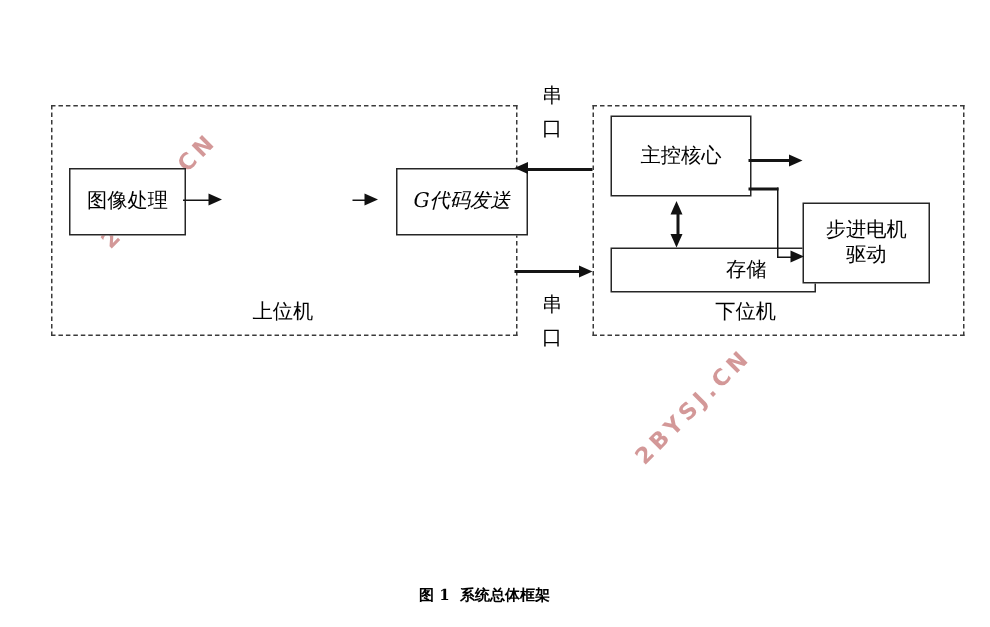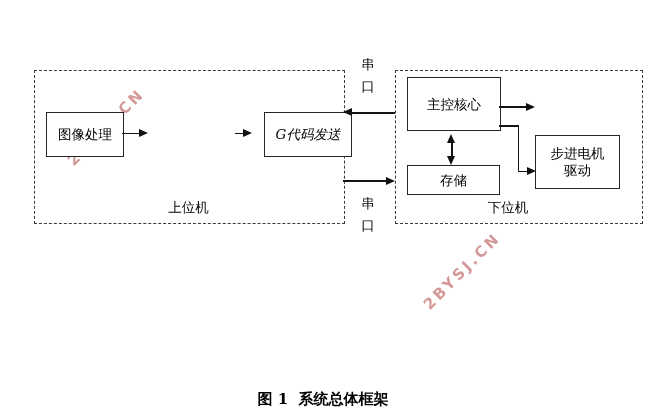--- a/index.html
+++ b/index.html
@@ -72,7 +72,7 @@
   <div class="section-label" style="left:382px; top:199px; width:204px;padding-left:24px;">下位机</div>
 
   <div class="node" style="left:407px; top:77px; width:92px; height:52px;">主控核心</div>
-  <div class="node" style="left:407px; top:165px; width:91px; height:28px;">存储</div>
+  <div class="node" style="left:407px; top:165px; width:91px; height:28px;padding-left:44px;">存储</div>
   <div class="node" style="left:535px; top:135px; width:83px; height:52px;">步进电机
 驱动</div>
 

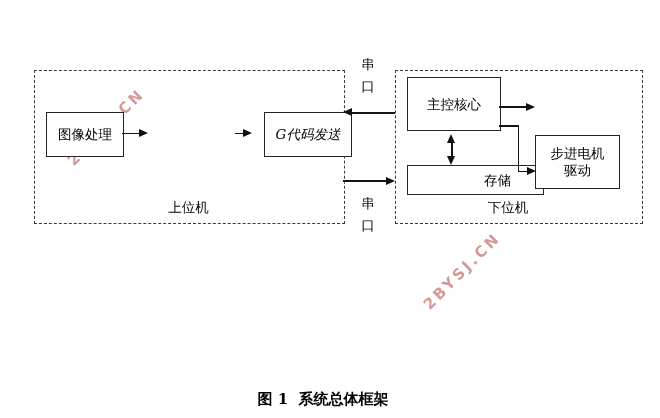--- a/index.html
+++ b/index.html
@@ -69,7 +69,7 @@
   <div class="arr arr-r" style="left:386px; top:176.5px;"></div>
 
   <div class="dashed-box" style="left:395px; top:70px; width:246px; height:152px;"></div>
-  <div class="section-label" style="left:382px; top:199px; width:204px;padding-left:24px;">下位机</div>
+  <div class="section-label" style="left:395px; top:199px; width:204px;">下位机</div>
 
   <div class="node" style="left:407px; top:77px; width:92px; height:52px;">主控核心</div>
   <div class="node" style="left:407px; top:165px; width:91px; height:28px;padding-left:44px;">存储</div>

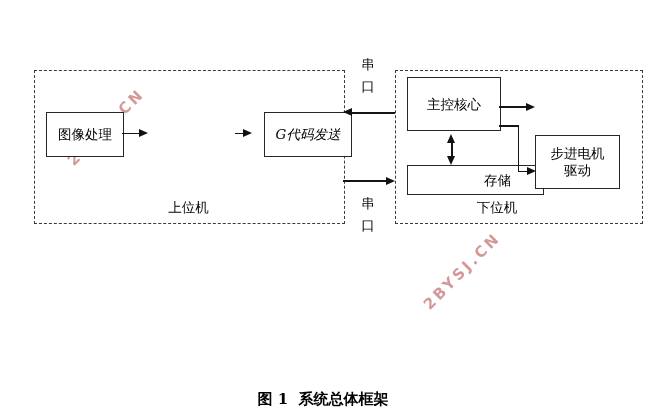--- a/index.html
+++ b/index.html
@@ -34,7 +34,7 @@
   }
   .caption {
     position:absolute; left:0; right:14px; top:390px; text-align:center;
-    font-size:15px; font-weight:700; white-space:pre;
+    font-size:10px; font-weight:700; white-space:pre;
   }
 </style>
 </head>

